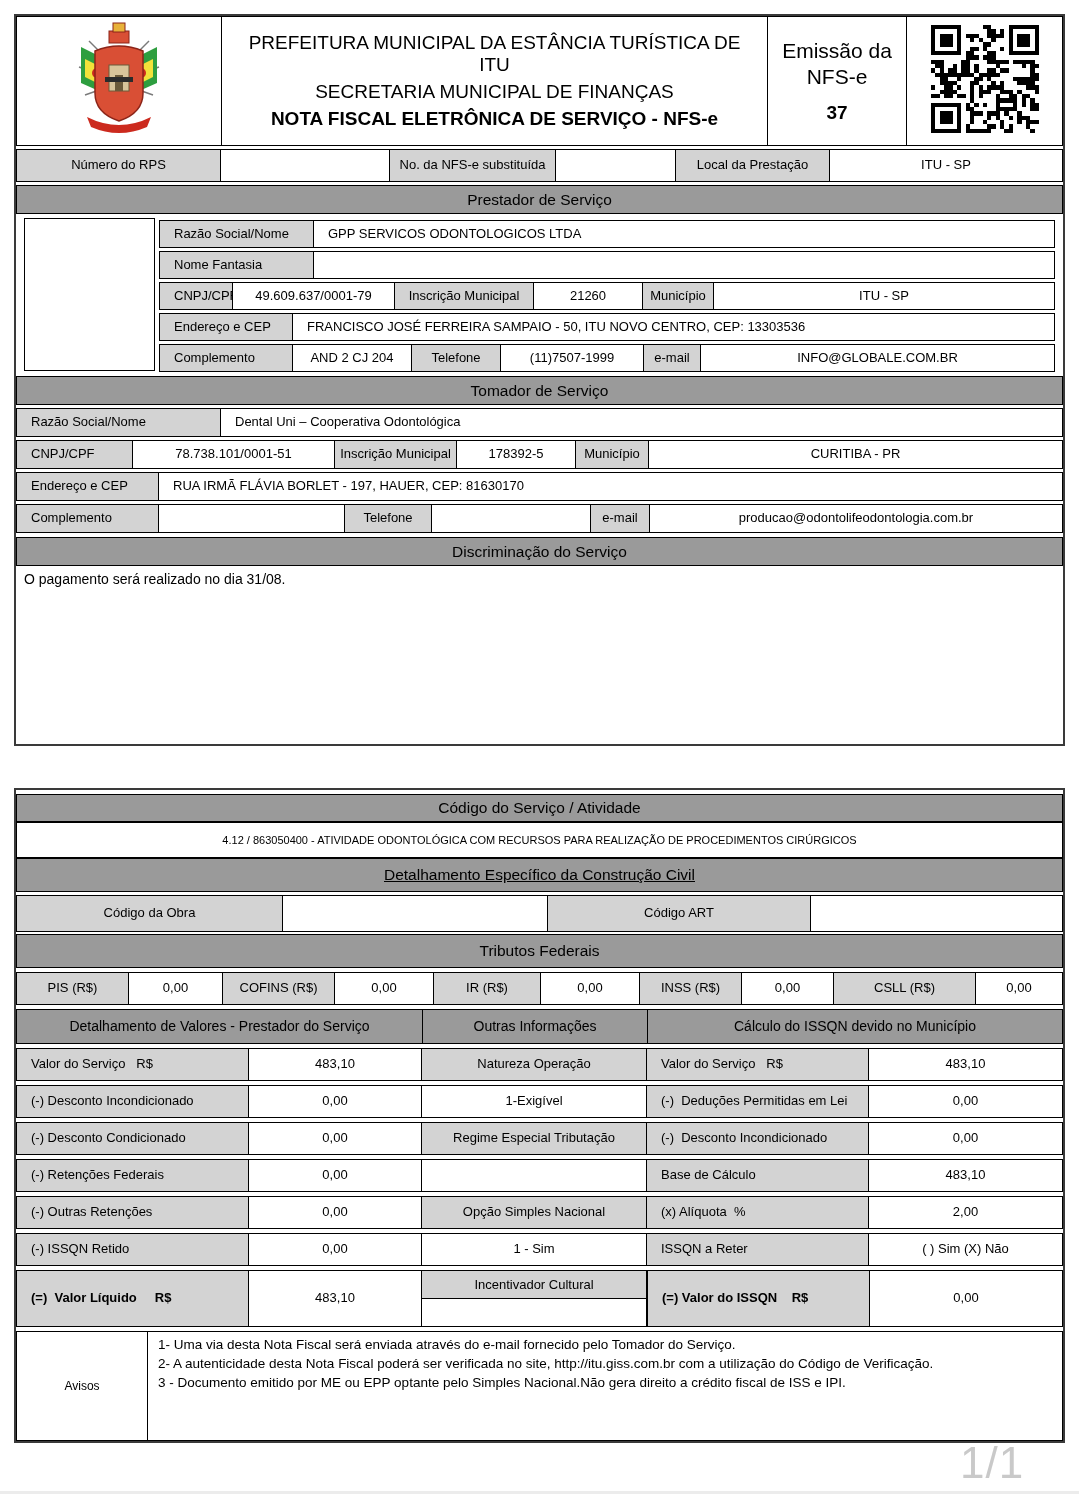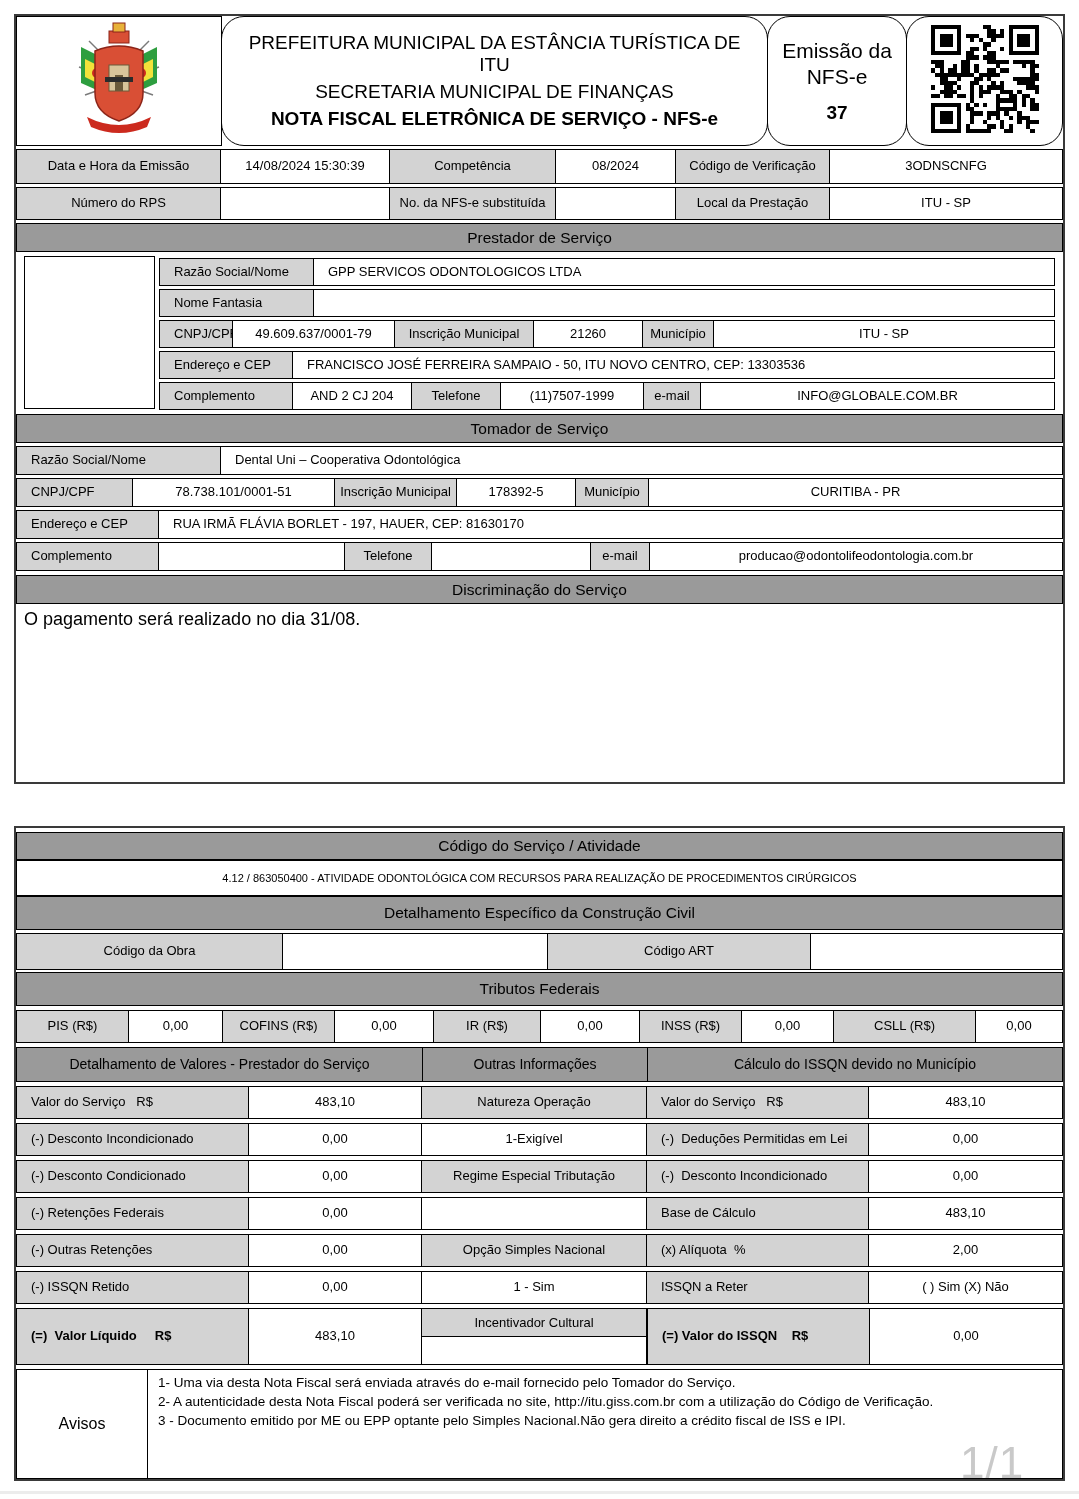--- a/index.html
+++ b/index.html
@@ -26,7 +26,7 @@
   
   .hdr { display: flex; height: 130px; }
   .hcell { border: 1px solid #000; display: flex; align-items: center; justify-content: center; }
-  .hcell + .hcell { margin-left: -1px; border-radius: 23px; }
+  .hcell + .hcell { margin-left: -1px; }
   .title-box { flex-direction: column; gap: 5px; padding: 6px 10px; }
   .title-line { font-size: 19px; text-align: center; }
   .numero-box { flex-direction: column; gap: 12px; padding: 8px 4px; }

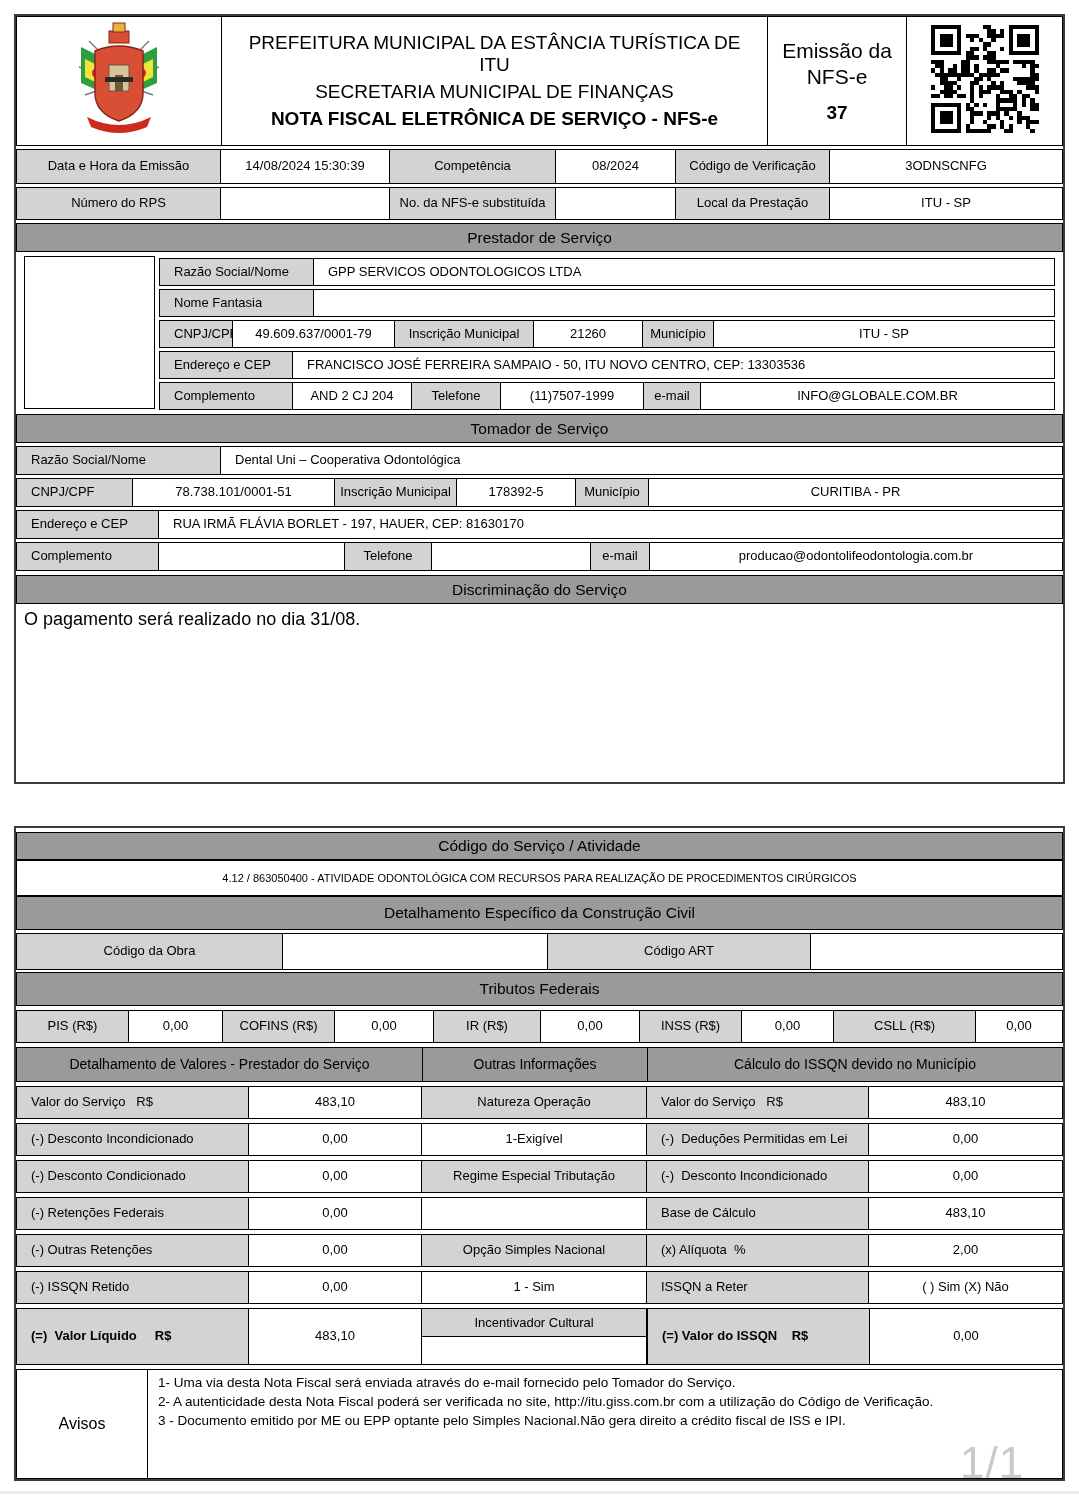--- a/index.html
+++ b/index.html
@@ -331,14 +331,6 @@
       </div>
     </div>
 
-    <div class="row info-row">
-      <div class="c lab" style="width:205px">Data e Hora da Emissão</div>
-      <div class="c" style="width:170px">14/08/2024 15:30:39</div>
-      <div class="c lab" style="width:167px">Competência</div>
-      <div class="c" style="width:121px">08/2024</div>
-      <div class="c lab" style="width:155px">Código de Verificação</div>
-      <div class="c grow">3ODNSCNFG</div>
-    </div>
 
     <div class="row info-row2">
       <div class="c lab" style="width:205px">Número do RPS</div>

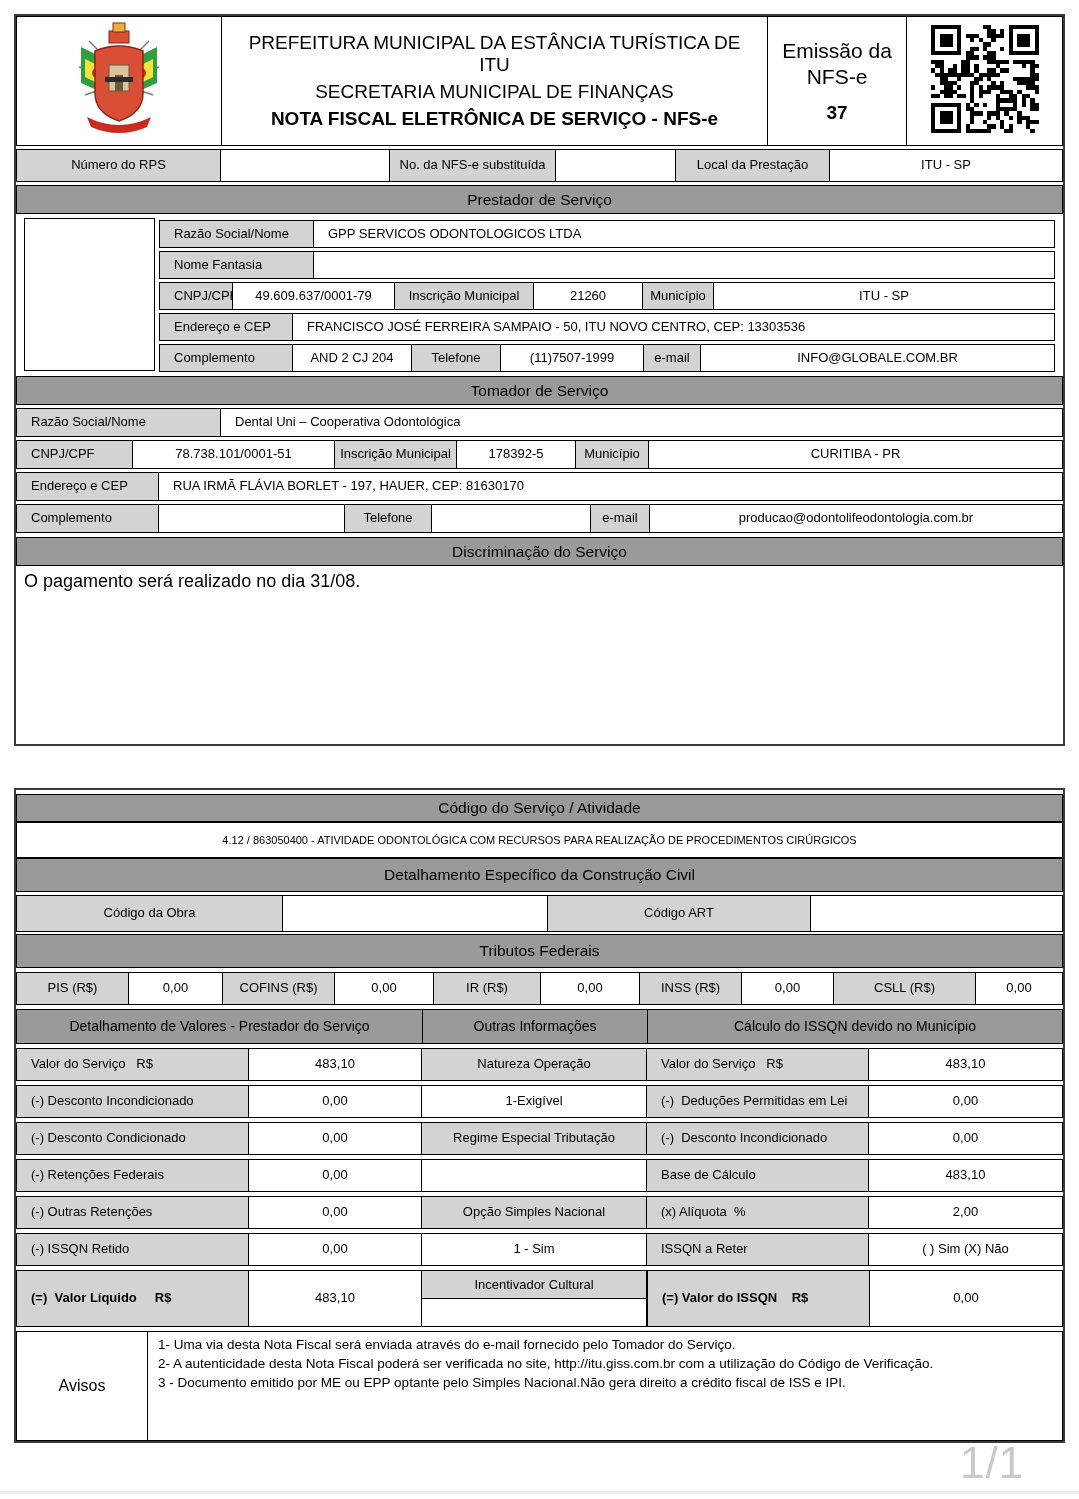--- a/index.html
+++ b/index.html
@@ -43,7 +43,7 @@
   .prow:first-child { margin-top: 0; }
   .trow { display: flex; height: 29px; }
 
-  .discr-content { height: 178px; font-size: 18px; padding: 5px 8px; text-align: left; }
+  .discr-content { height: 178px; font-size: 14px; padding: 5px 8px; text-align: left; }
 
   .single-row { height: 36px; }
   .bar2 { height: 34px; margin-top: 0; }

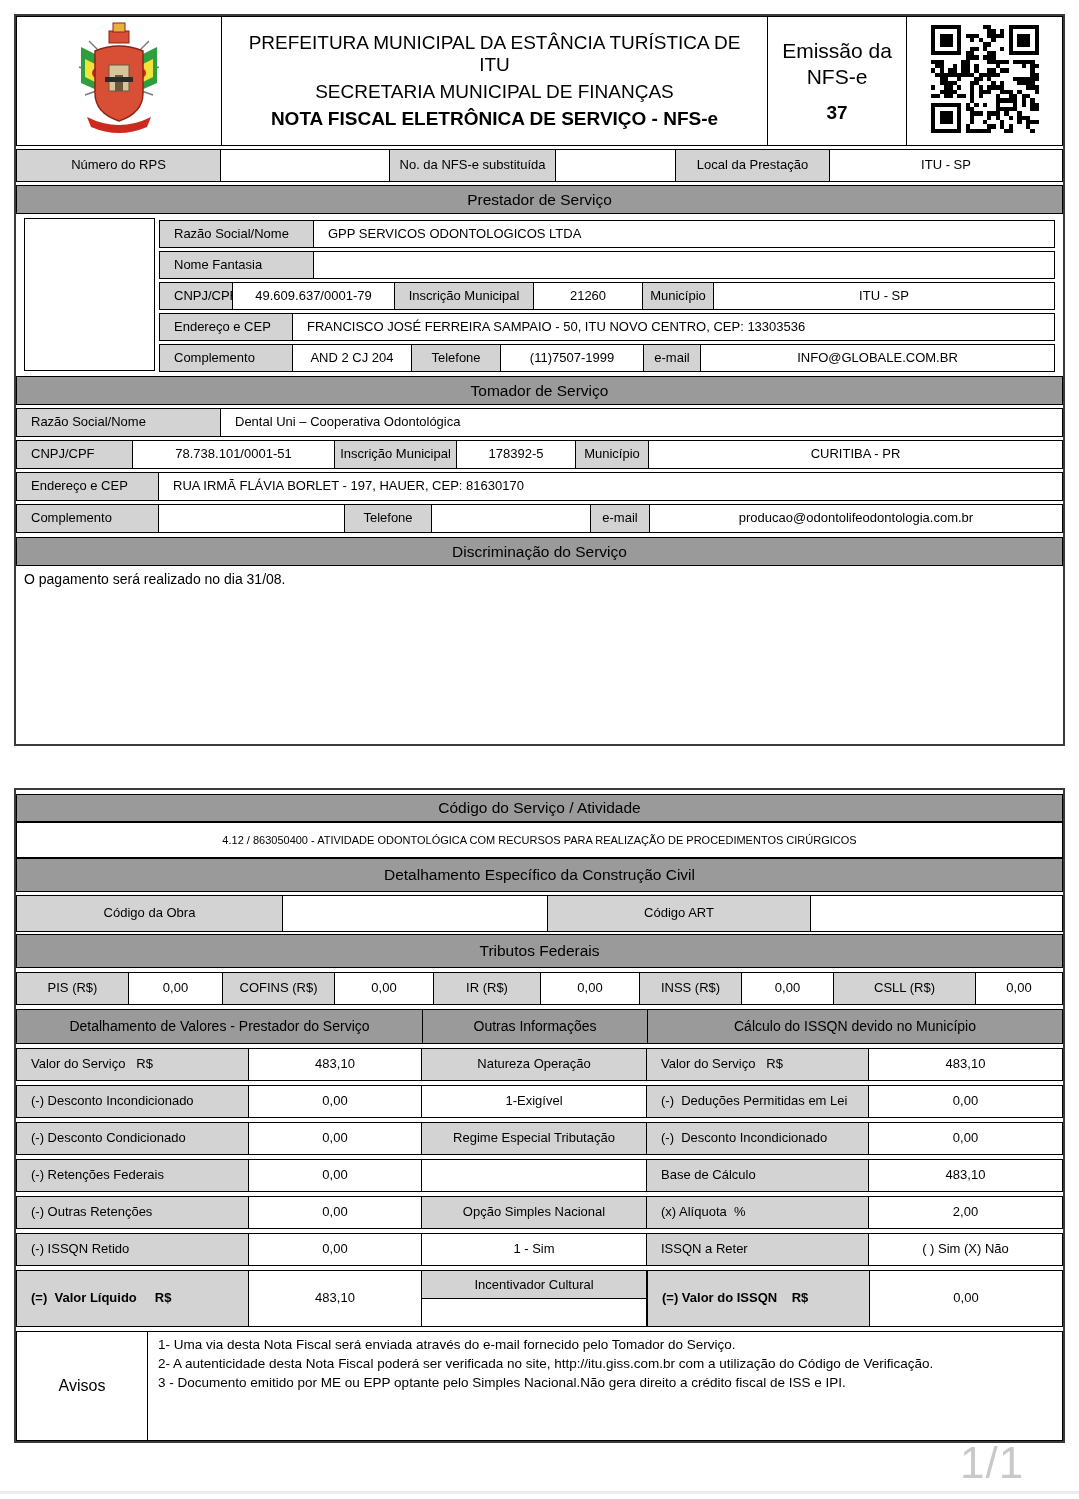--- a/index.html
+++ b/index.html
@@ -46,7 +46,7 @@
   .discr-content { height: 178px; font-size: 14px; padding: 5px 8px; text-align: left; }
 
   .single-row { height: 36px; }
-  .bar2 { height: 34px; margin-top: 0; }
+  .bar2 { height: 34px; margin-top: 0; text-decoration: underline; }
   .bar3 { height: 34px; margin-top: 2px; }
   .vrow { height: 33px; margin-top: 4px; }
   .vrow7 { height: 57px; margin-top: 4px; }

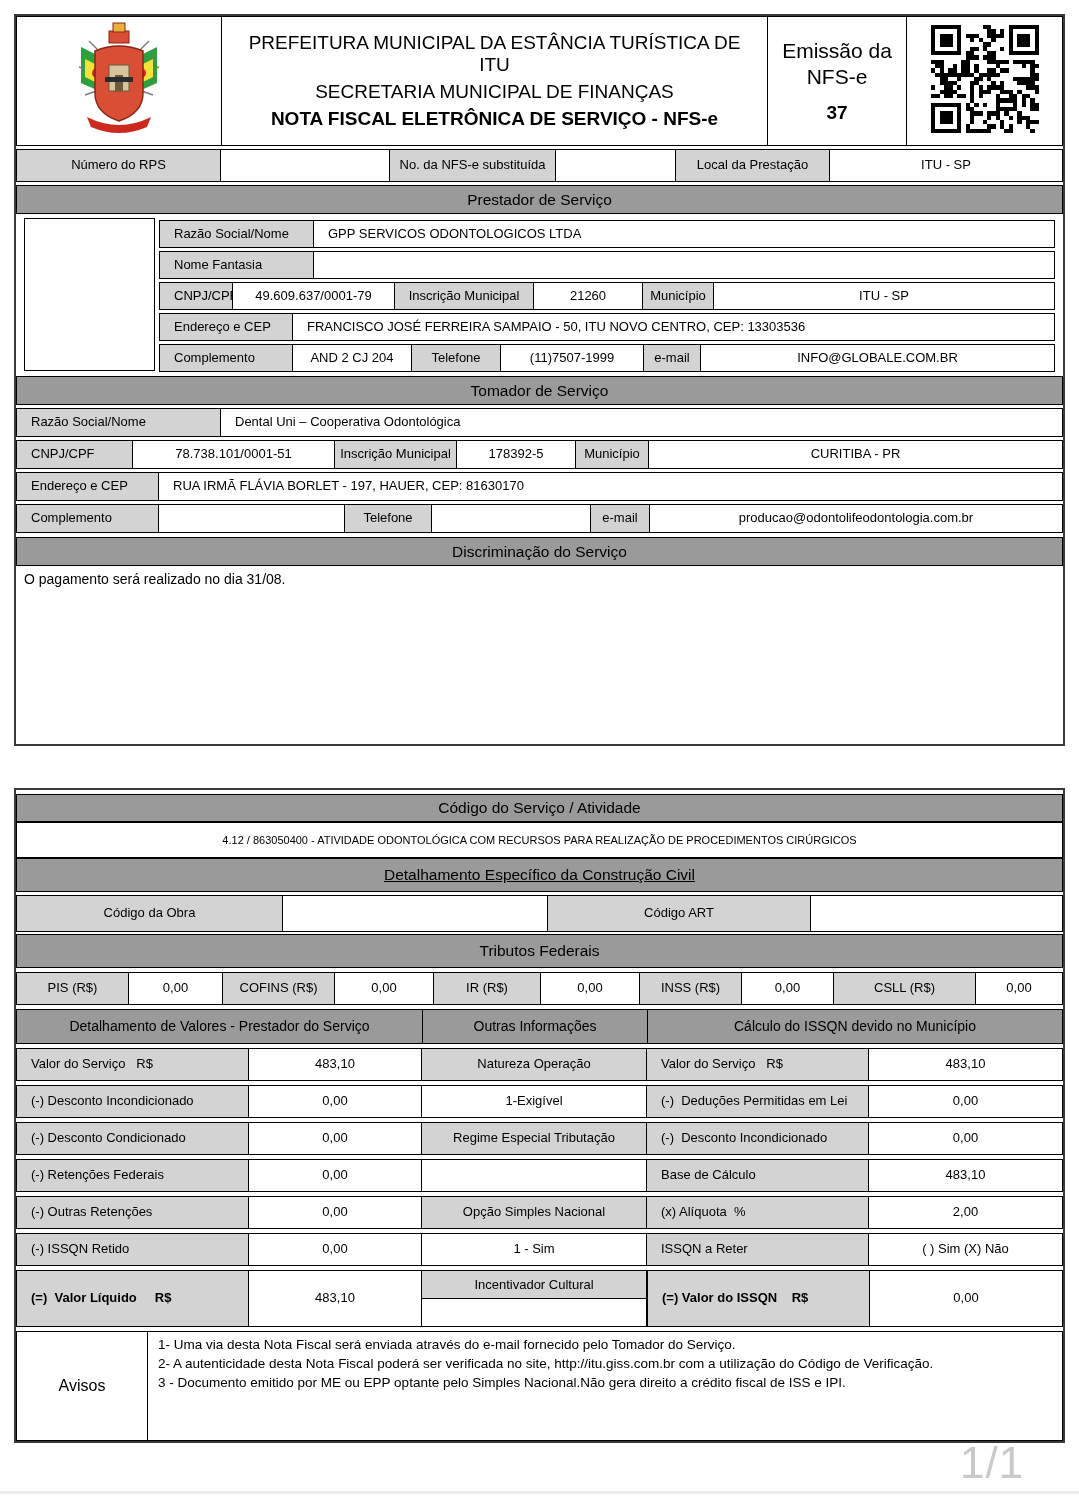--- a/index.html
+++ b/index.html
@@ -55,7 +55,7 @@
   .mid-split .half.lab { border-bottom: 1px solid #000; }
 
   .avisos-row { display: flex; height: 110px; margin-top: 4px; }
-  .avisos-label { width: 132px; border: 1px solid #000; display: flex; align-items: center; justify-content: center; font-size: 16px; }
+  .avisos-label { width: 132px; border: 1px solid #000; display: flex; align-items: center; justify-content: center; font-size: 12px; }
   .avisos-text { flex: 1; border: 1px solid #000; margin-left: -1px; padding: 3px 10px; font-size: 13.5px; line-height: 19px; text-align: left; }
 
   .page-number { position: absolute; left: 960px; top: 1438px; font-size: 44px; color: #c9c9c9; letter-spacing: 1px; }

